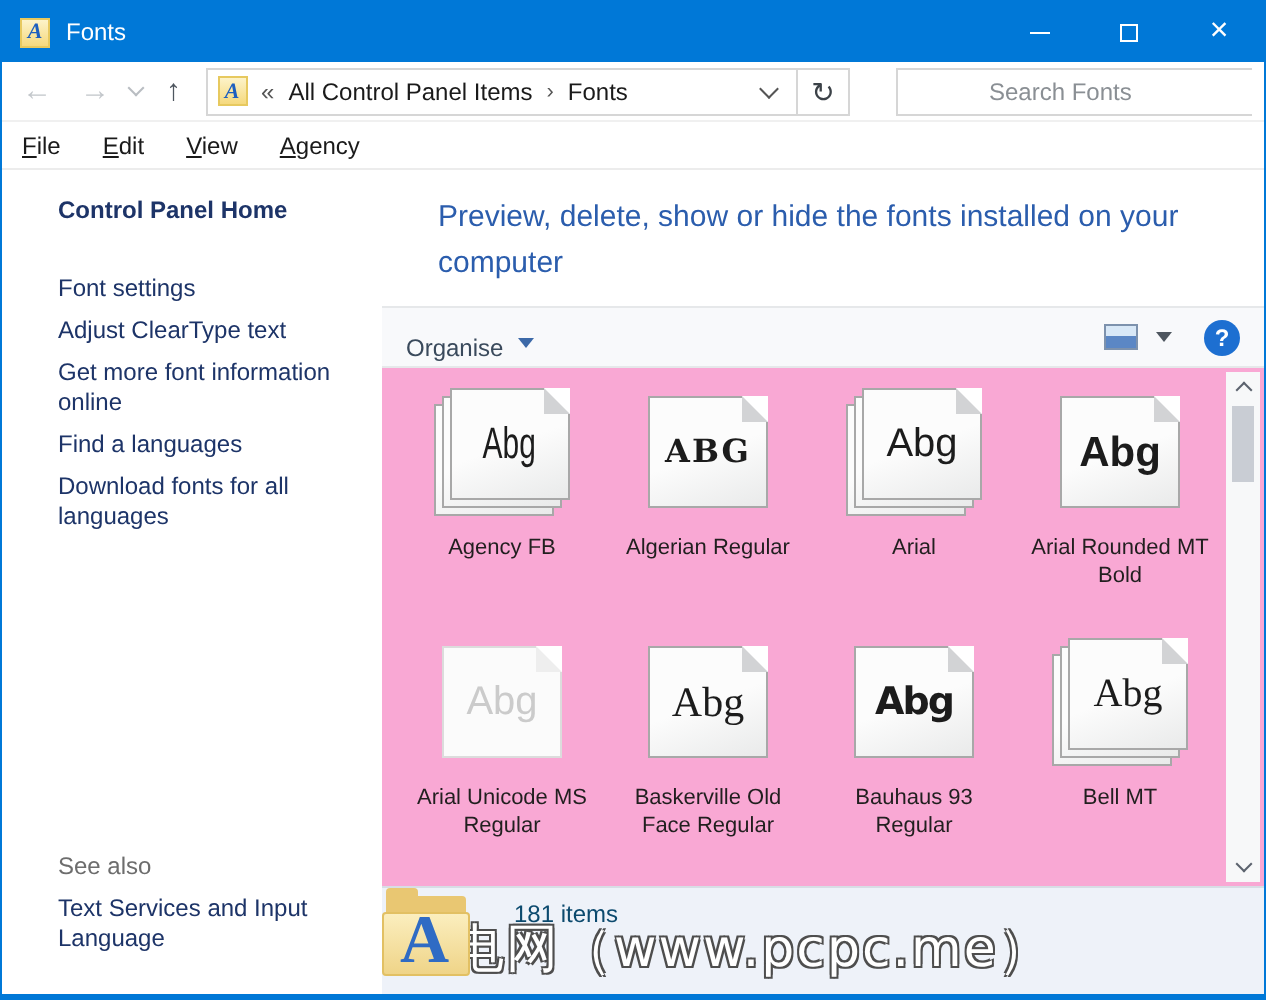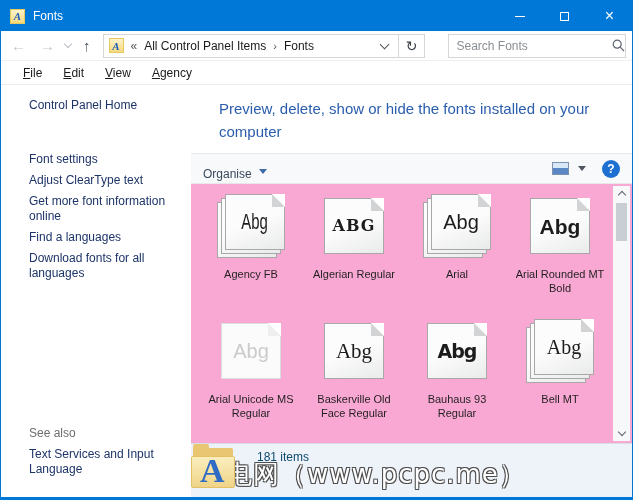--- a/index.html
+++ b/index.html
@@ -43,7 +43,7 @@
   .refresh-btn { width:27px; height:24px; border-left:1px solid #d6d6d6; display:flex; align-items:center;
                  justify-content:center; color:#3c4248; font-size:14px; margin-right:-1px; }
   .searchbox { margin-left:23px; width:178px; height:24px; border:1px solid #d6d6d6; background:#fff;
-               display:flex; align-items:center; }
+               display:flex; align-items:flex-start;padding-left:38px; }
   .searchbox input { border:none; outline:none; flex:1; height:100%; padding-left:8px; font-size:12px;
                      font-family:"Liberation Sans",sans-serif; color:#333; }
   .searchbox input::placeholder { color:#8a8f94; }

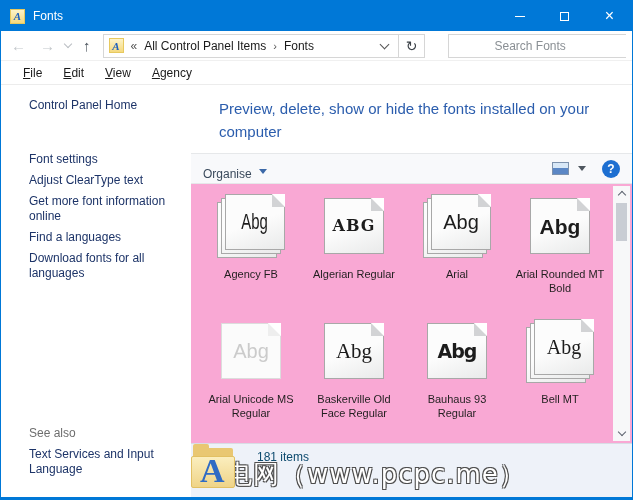--- a/index.html
+++ b/index.html
@@ -50,7 +50,7 @@
   .search-glyph { margin-right:8px; flex:none; }
 
   
-  .menubar { height:24px; background:#fff; display:flex; align-items:center; padding-left:22px;
+  .menubar { height:24px; background:#fff; display:flex; align-items:center; padding-left:10px;
              border-bottom:1px solid #ececec; flex:none; }
   .menu-item { display:inline-block; font-size:12px; color:#1a1a1a; margin-right:21px; }
   .menu-item::first-letter { text-decoration:underline; }

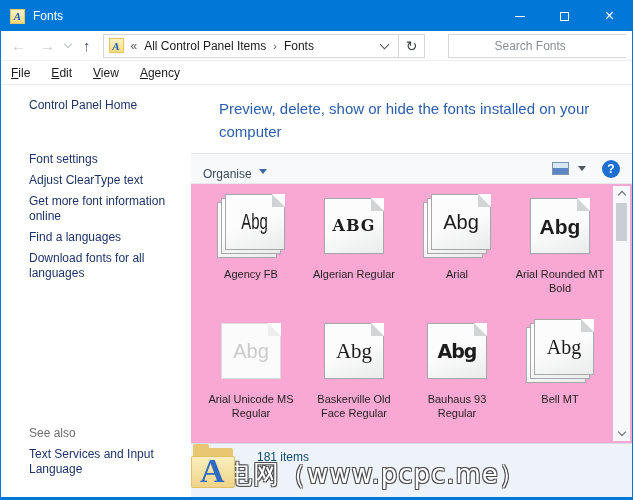--- a/index.html
+++ b/index.html
@@ -59,7 +59,7 @@
   .body { flex:1; display:flex; min-height:0; }
   .sidebar { width:190px; flex:none; display:flex; flex-direction:column; padding:13px 8px 14px 28px; }
   .side-link { font-size:12px; line-height:15px; color:#1d3468; margin-bottom:6px; }
-  .side-link.first { margin-bottom:39px; }
+  .side-link.first { margin-bottom:24px;font-weight:bold; }
   .side-spacer { flex:1; }
   .see-also { font-size:12px; color:#6d6d6d; margin-bottom:7px; }
 

